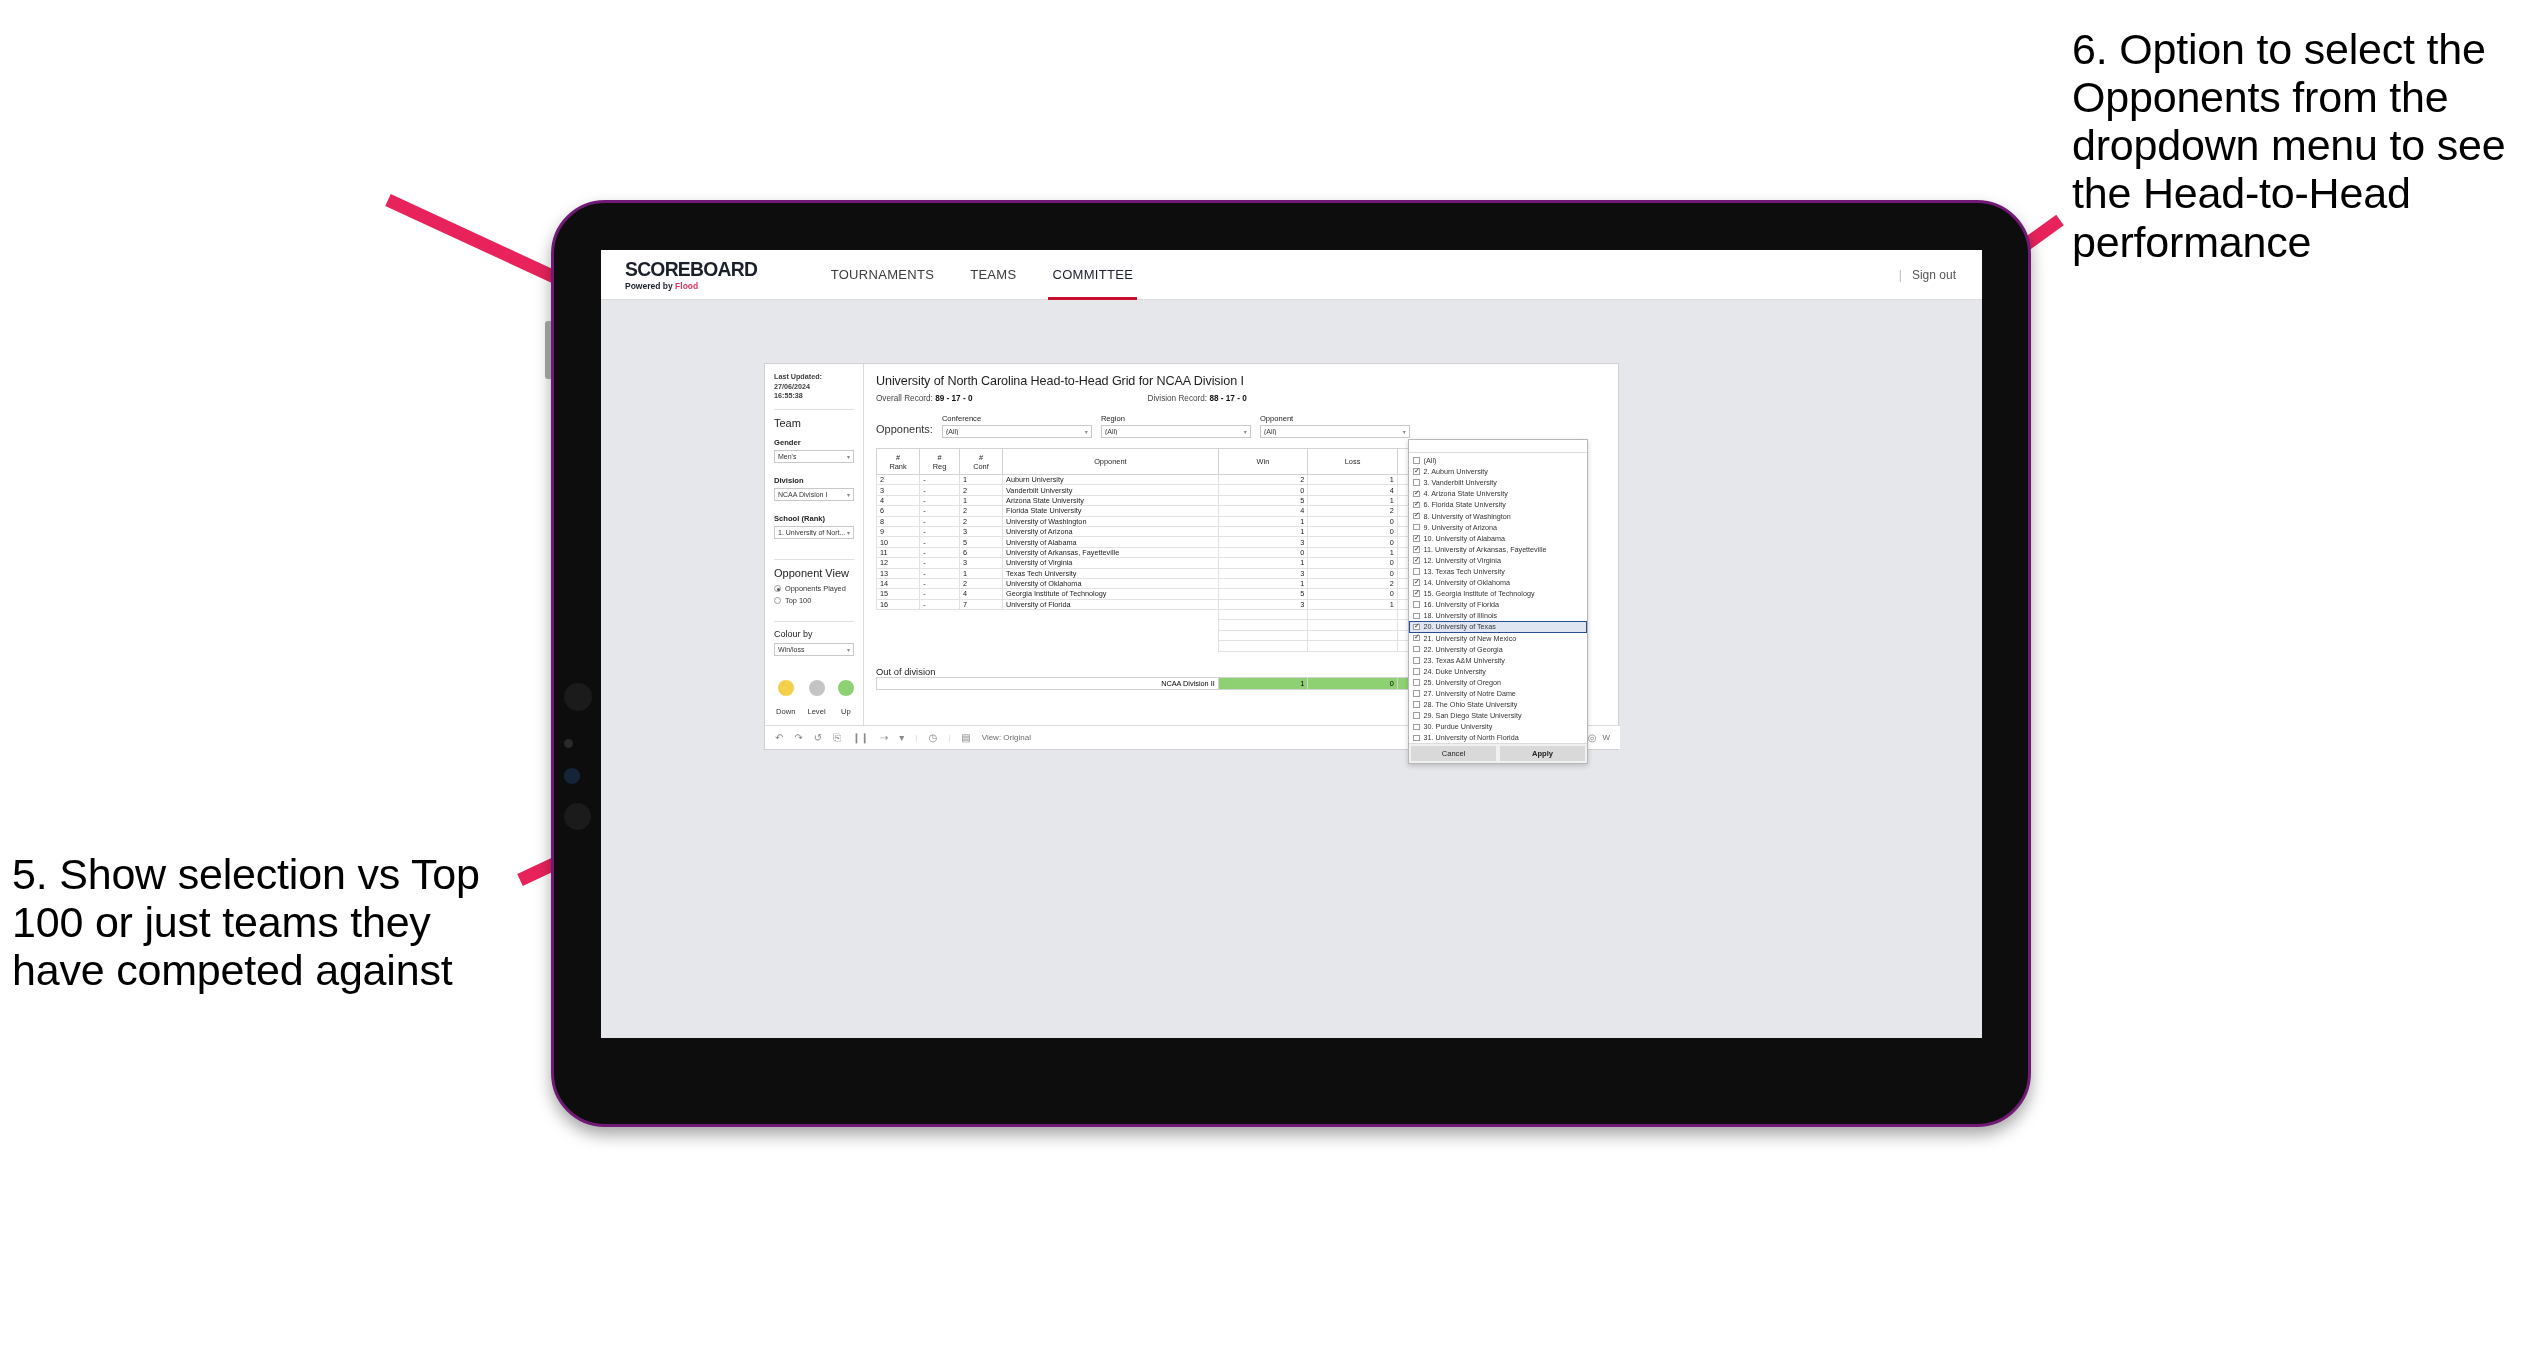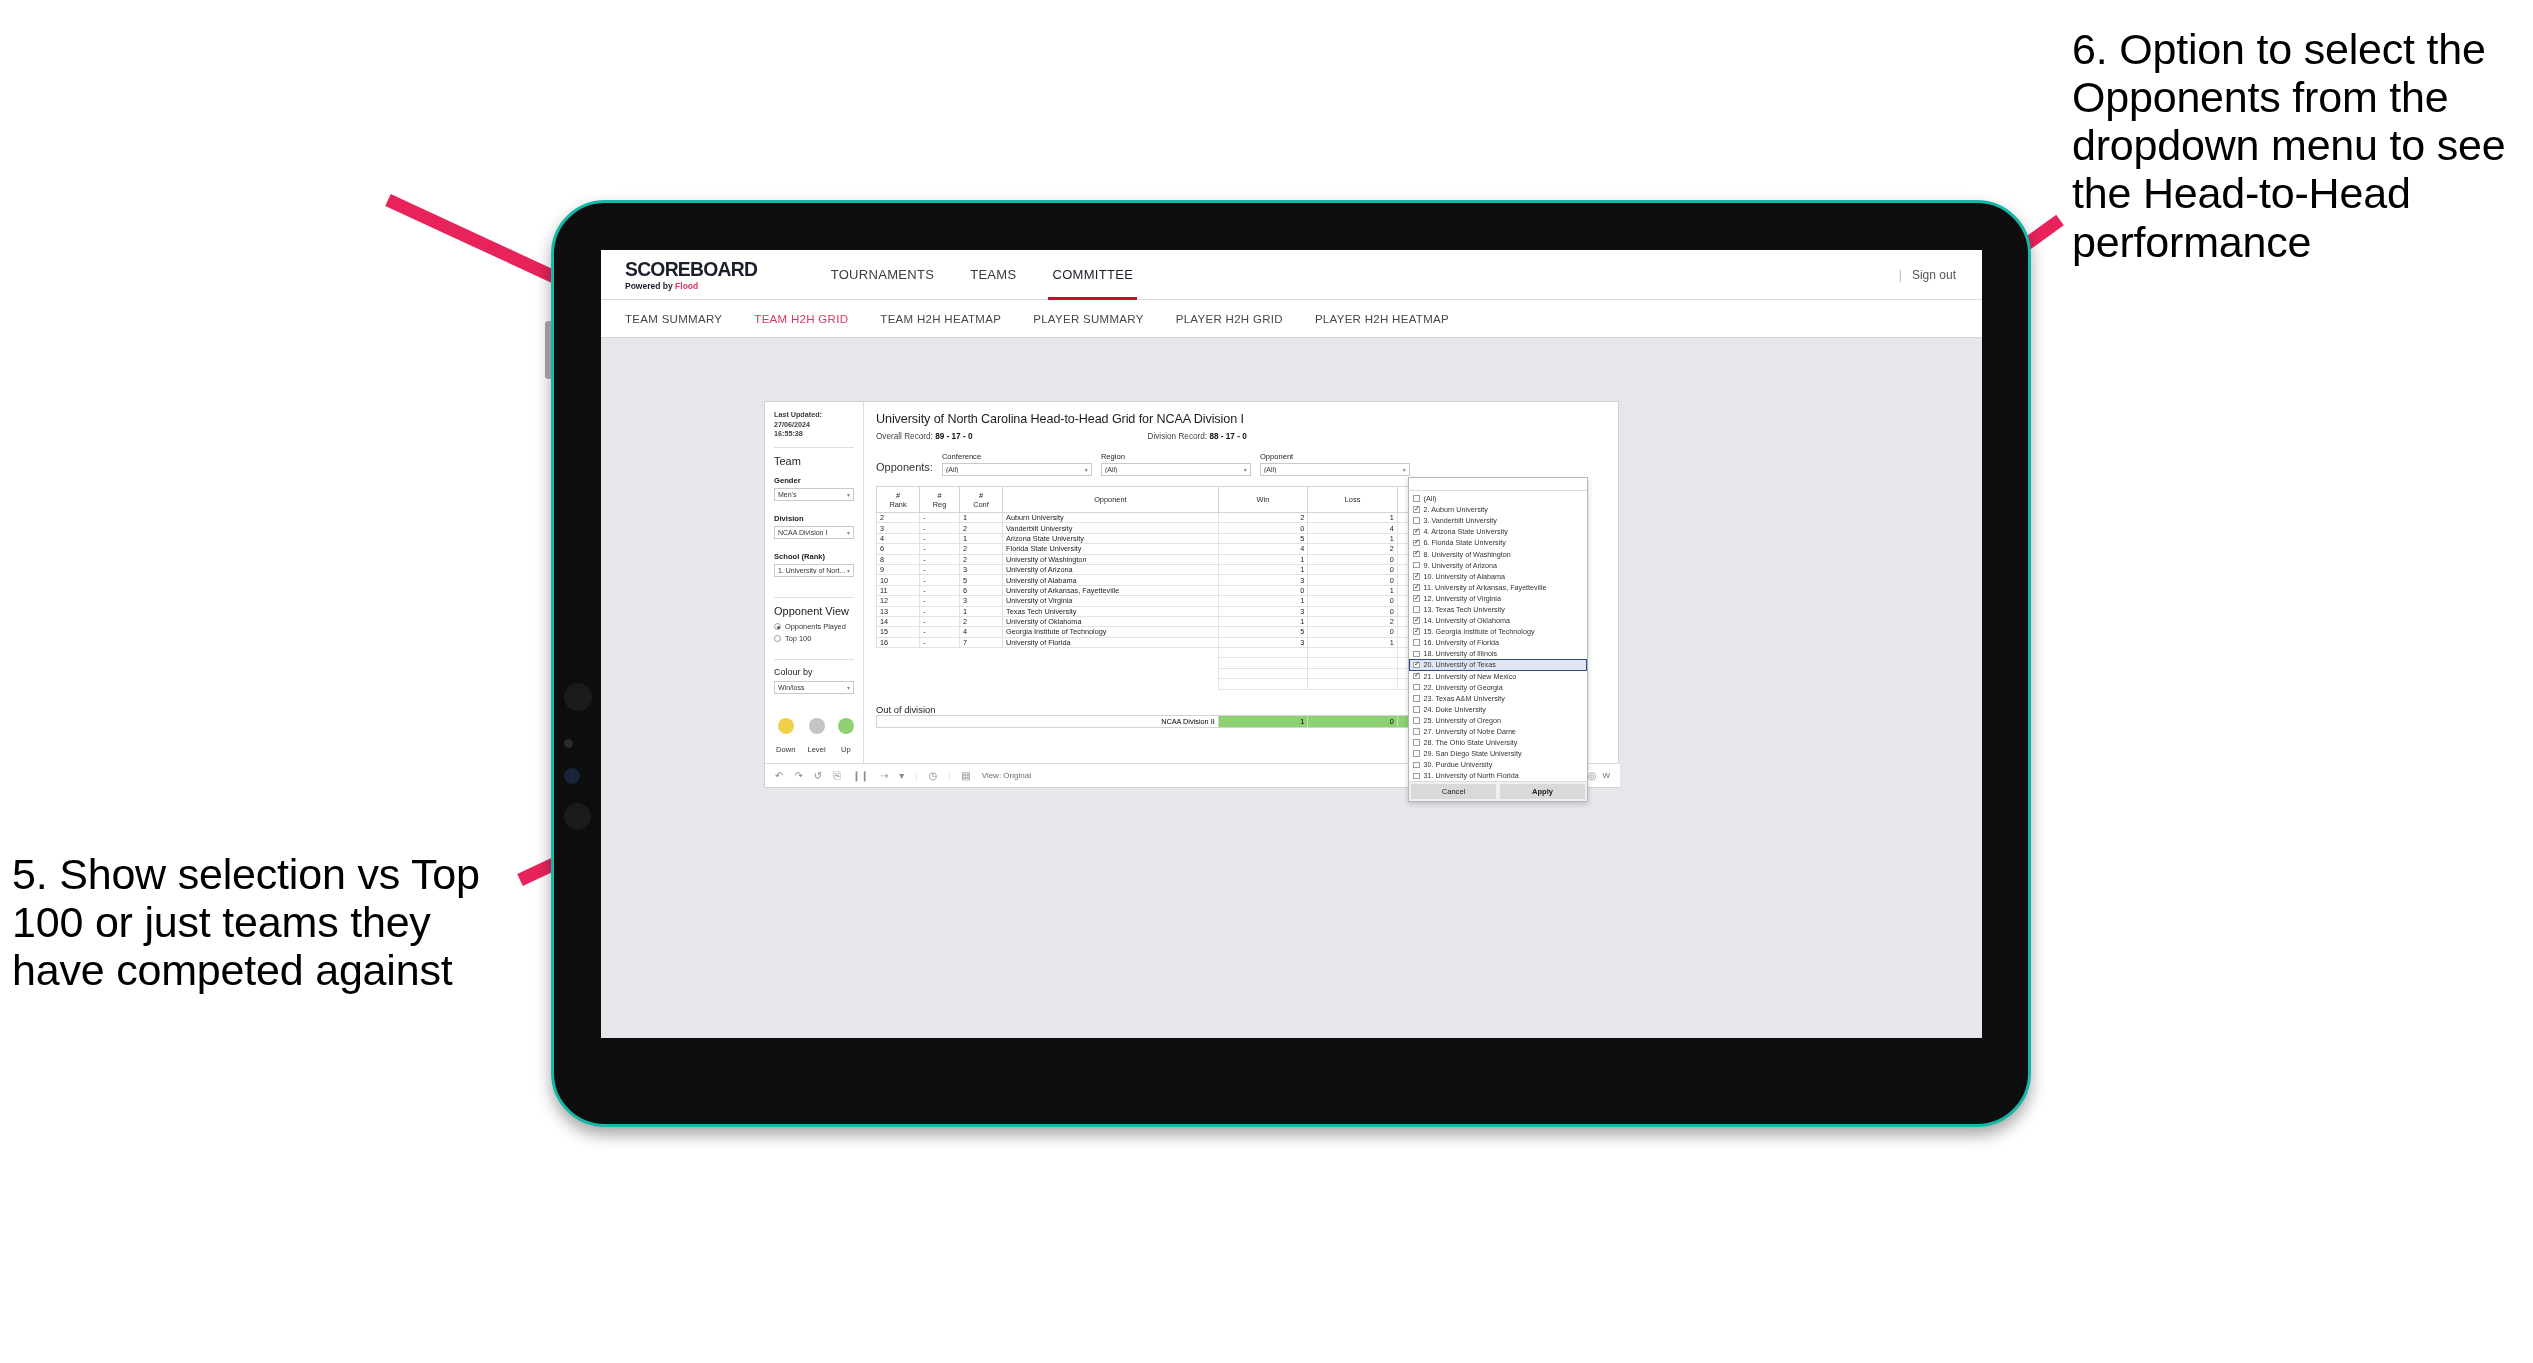--- a/index.html
+++ b/index.html
@@ -34,7 +34,7 @@
     width: 1480px; height: 927px;
     background: #0d0d0d;
     border-radius: 54px;
-    border: 3px solid #14b8a6;
+    border: 3px solid #701a75;
     box-shadow: 0 8px 16px rgba(0,0,0,.35);
   }
   #tablet::before{

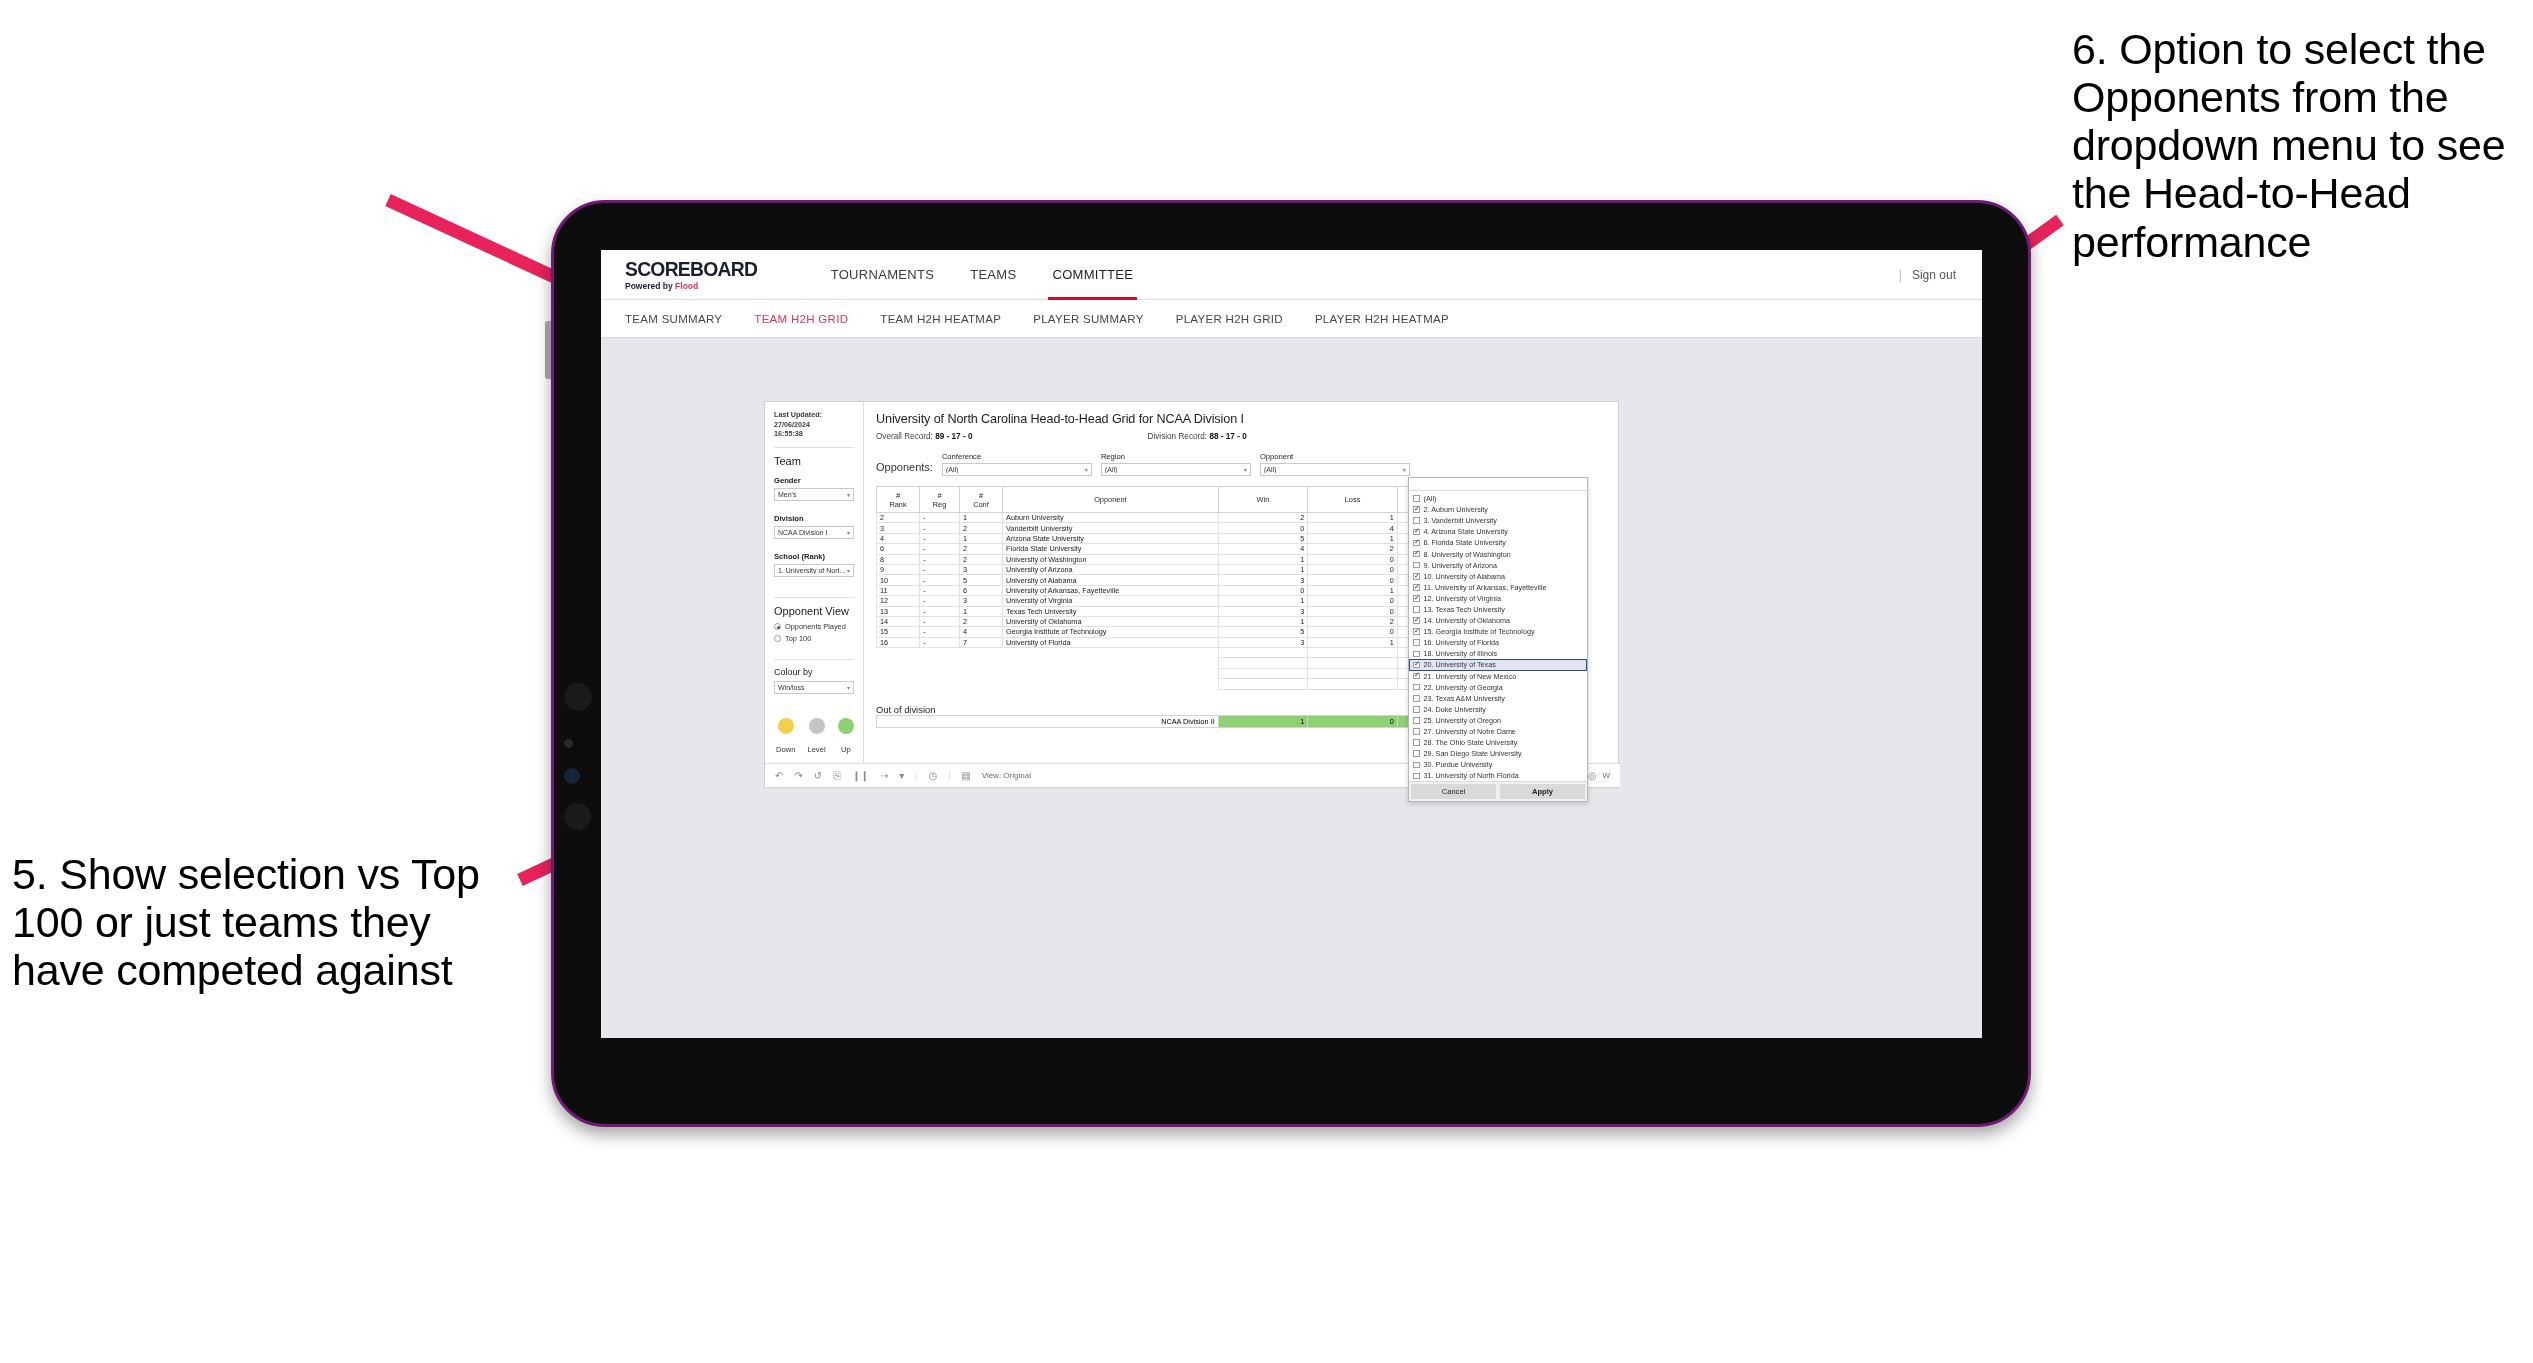--- a/index.html
+++ b/index.html
@@ -245,14 +245,6 @@
         </div>
       </div>
 
-      <div class="app-subbar">
-        <a href="#">TEAM SUMMARY</a>
-        <a href="#" class="active">TEAM H2H GRID</a>
-        <a href="#">TEAM H2H HEATMAP</a>
-        <a href="#">PLAYER SUMMARY</a>
-        <a href="#">PLAYER H2H GRID</a>
-        <a href="#">PLAYER H2H HEATMAP</a>
-      </div>
 
       <div class="canvas">
         <div class="wb">

